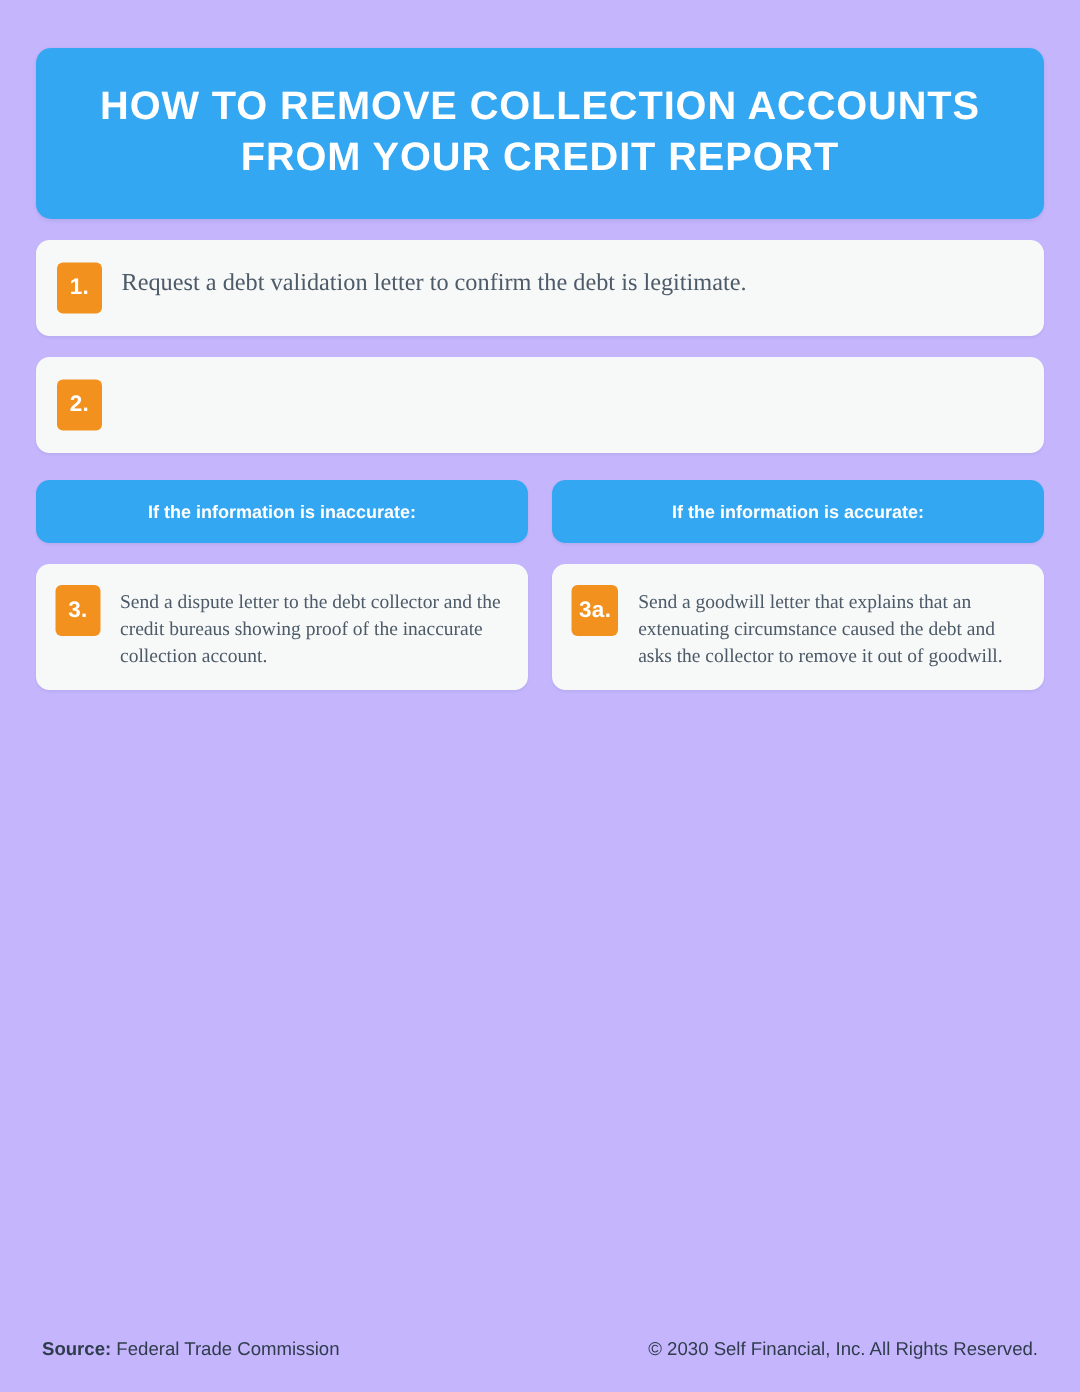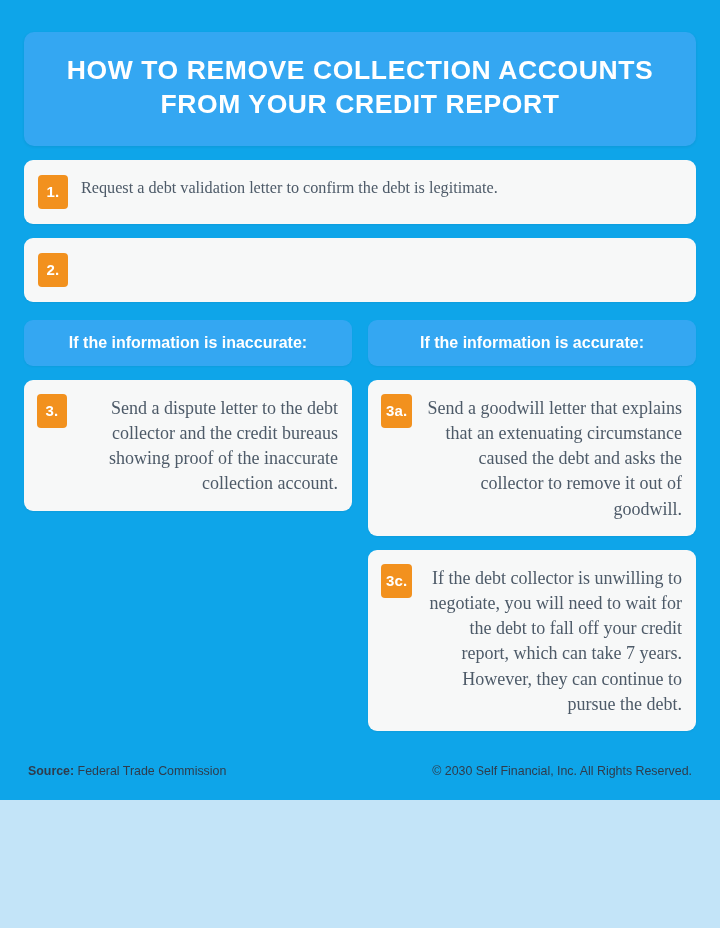--- a/index.html
+++ b/index.html
@@ -16,8 +16,8 @@
   .infographic {
     position: relative;
     width: 720px;
-    height: 800px;
-    background: #0ea5e9;
+    height: 928px;
+    background: #c4b5fd;
     padding: 32px 24px 0 24px;
   }
 

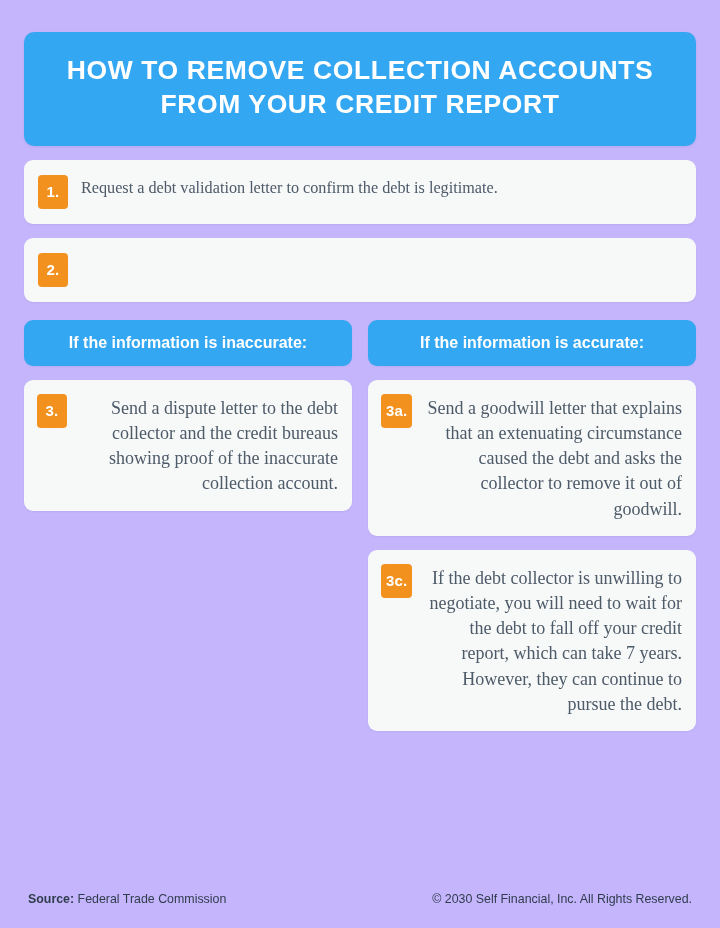--- a/index.html
+++ b/index.html
@@ -96,7 +96,7 @@
     background: #34a7f2;
     border-radius: 9px;
     color: #ffffff;
-    font-size: 16px;
+    font-size: 12px;
     font-weight: bold;
     padding: 14px 21px;
     text-align: center;

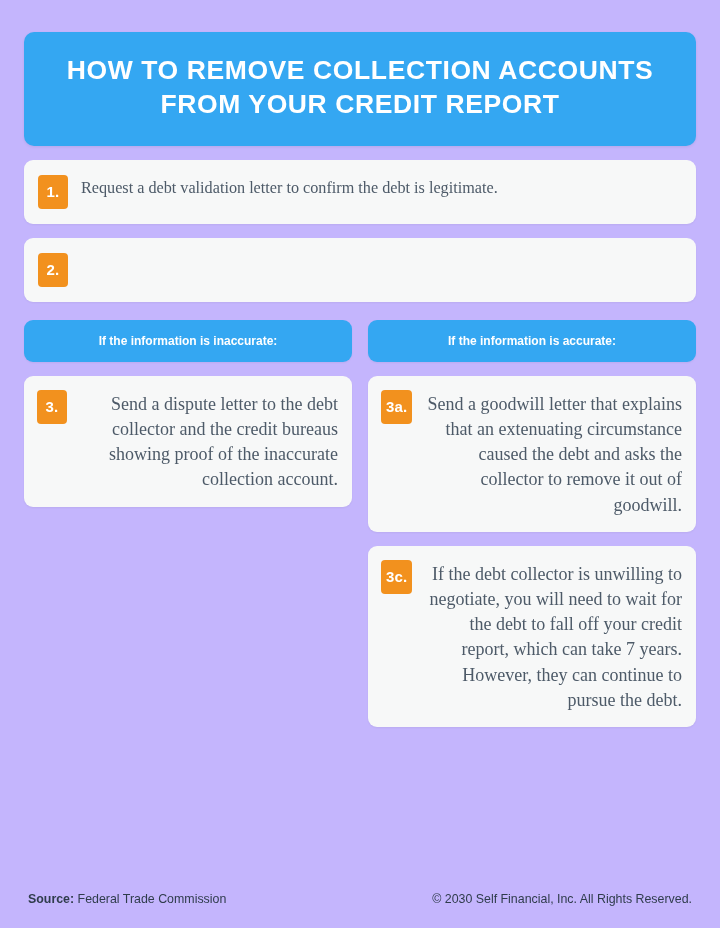--- a/index.html
+++ b/index.html
@@ -109,7 +109,7 @@
     flex-direction: column;
     gap: 14px;
   }
-  .col-body .card-text { font-size: 18px; line-height: 1.4; text-align: right; }
+  .col-body .card-text { font-size: 13px; line-height: 1.4; }
   .col-body .card { padding: 13px 14px 14px 13px; }
 
   

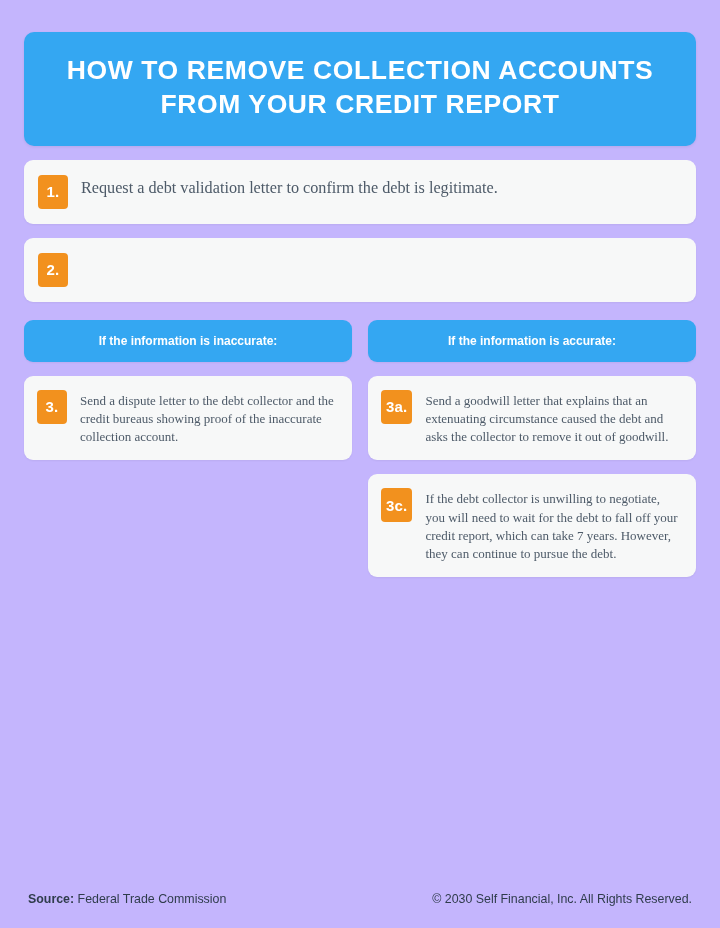--- a/index.html
+++ b/index.html
@@ -183,10 +183,6 @@
         </div>
 
 
-        <div class="card">
-          <div class="badge">3c.</div>
-          <div class="card-text">If the debt collector is unwilling to negotiate, you will need to wait for the debt to fall off your credit report, which can take 7 years. However, they can continue to pursue the debt.</div>
-        </div>
 
       </div>
     </div>

